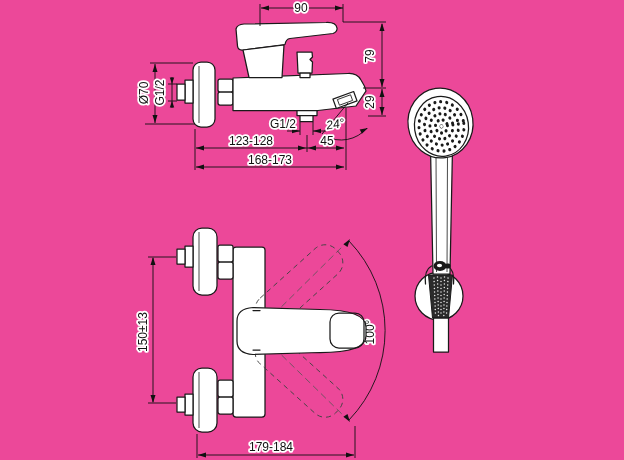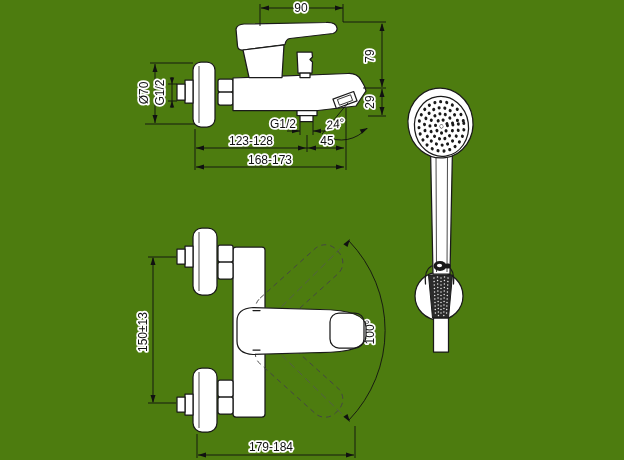--- a/index.html
+++ b/index.html
@@ -3,7 +3,7 @@
 <meta charset="utf-8">
 <style>
   html,body{margin:0;padding:0;background:#fff;}
-  #canvas{position:relative;width:624px;height:460px;background:#4d7c0f;overflow:hidden;
+  #canvas{position:relative;width:624px;height:460px;background:#ec4899;overflow:hidden;
           font-family:"Liberation Sans", sans-serif;}
   svg{position:absolute;left:0;top:0;}
   text{fill:#111;font-family:"Liberation Sans", sans-serif;font-size:12px;

